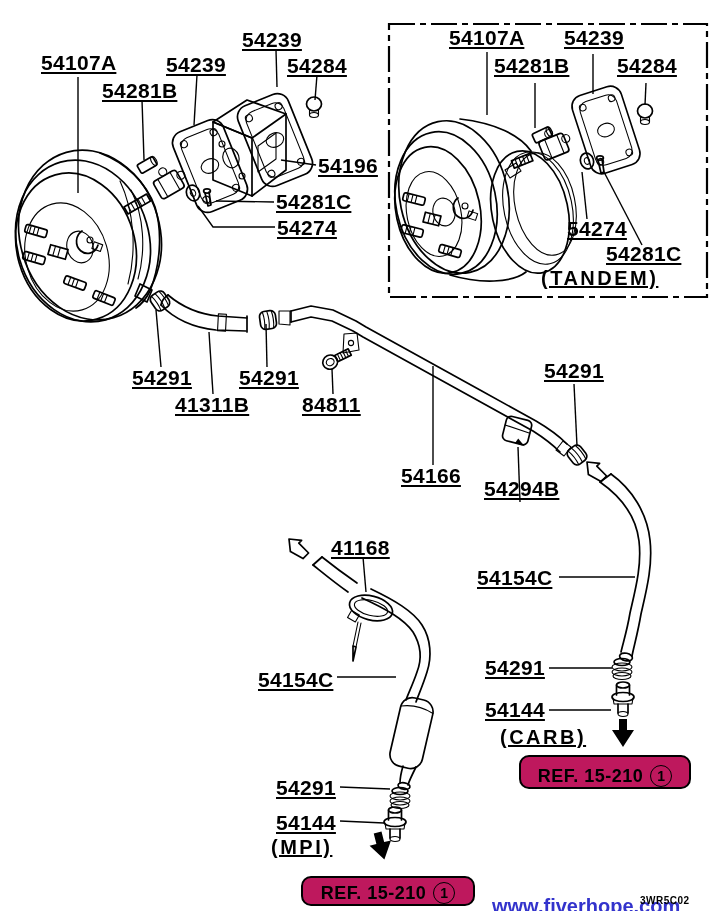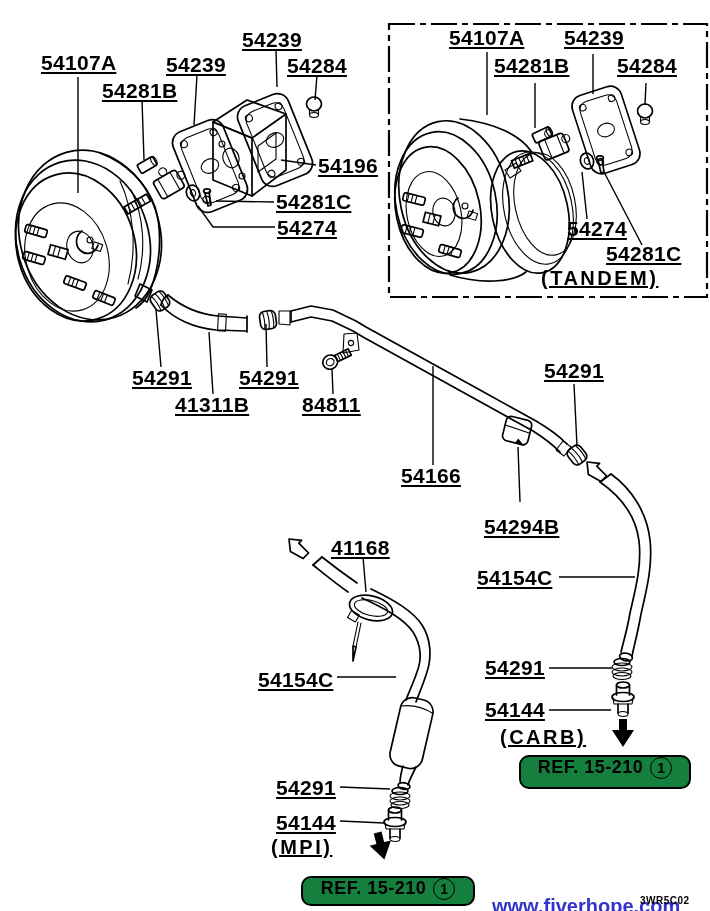--- a/index.html
+++ b/index.html
@@ -297,7 +297,7 @@
 <div class="pl" style="left:239px;top:367px">54291</div>
 <div class="pl" style="left:302px;top:394px">84811</div>
 <div class="pl" style="left:401px;top:465px">54166</div>
-<div class="pl" style="left:484px;top:516px">54294B</div>
+<div class="pl" style="left:484px;top:478px">54294B</div>
 <div class="pl" style="left:544px;top:360px">54291</div>
 <div class="pl" style="left:477px;top:567px">54154C</div>
 <div class="pl" style="left:331px;top:537px">41168</div>

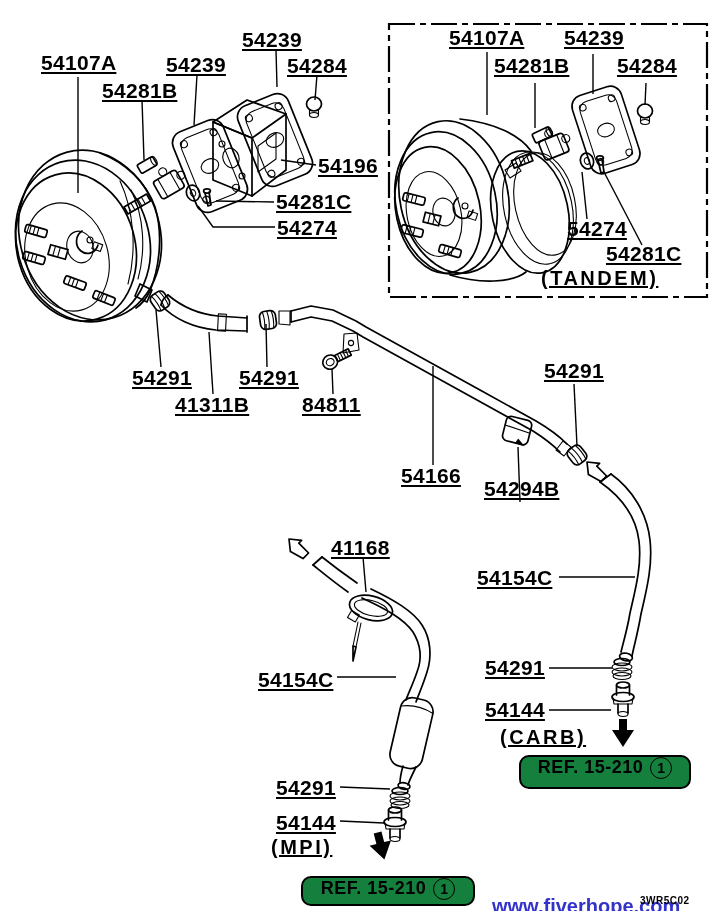--- a/index.html
+++ b/index.html
@@ -13,8 +13,8 @@
   .pl{position:absolute;z-index:2;font-weight:bold;font-size:21px;line-height:1;color:#000;
       white-space:nowrap;letter-spacing:0.3px;text-decoration:underline;}
   .note{letter-spacing:2.5px;font-size:20px;text-align:right;}
-  .refbox{position:absolute;z-index:2;border:2px solid #000;border-radius:10px;background:#15803d;
-      display:flex;align-items:flex-start;justify-content:center;gap:7px;font-weight:bold;
+  .refbox{position:absolute;z-index:2;border:2px solid #000;border-radius:10px;background:#be185d;
+      display:flex;align-items:flex-end;justify-content:center;gap:7px;font-weight:bold;
       font-size:18px;letter-spacing:0.5px;color:#000;}
   .refcircle{display:inline-flex;width:20px;height:20px;border:1.7px solid #000;border-radius:50%;
       align-items:center;justify-content:center;font-size:14px;font-weight:bold;}

